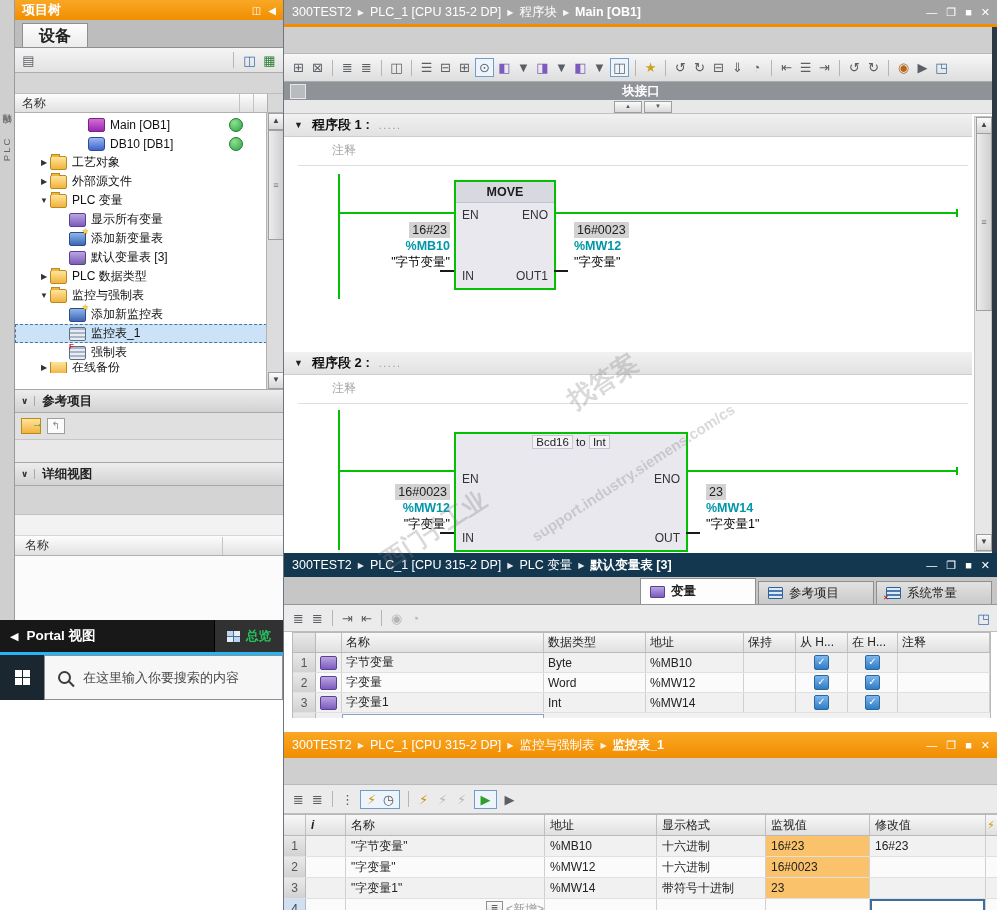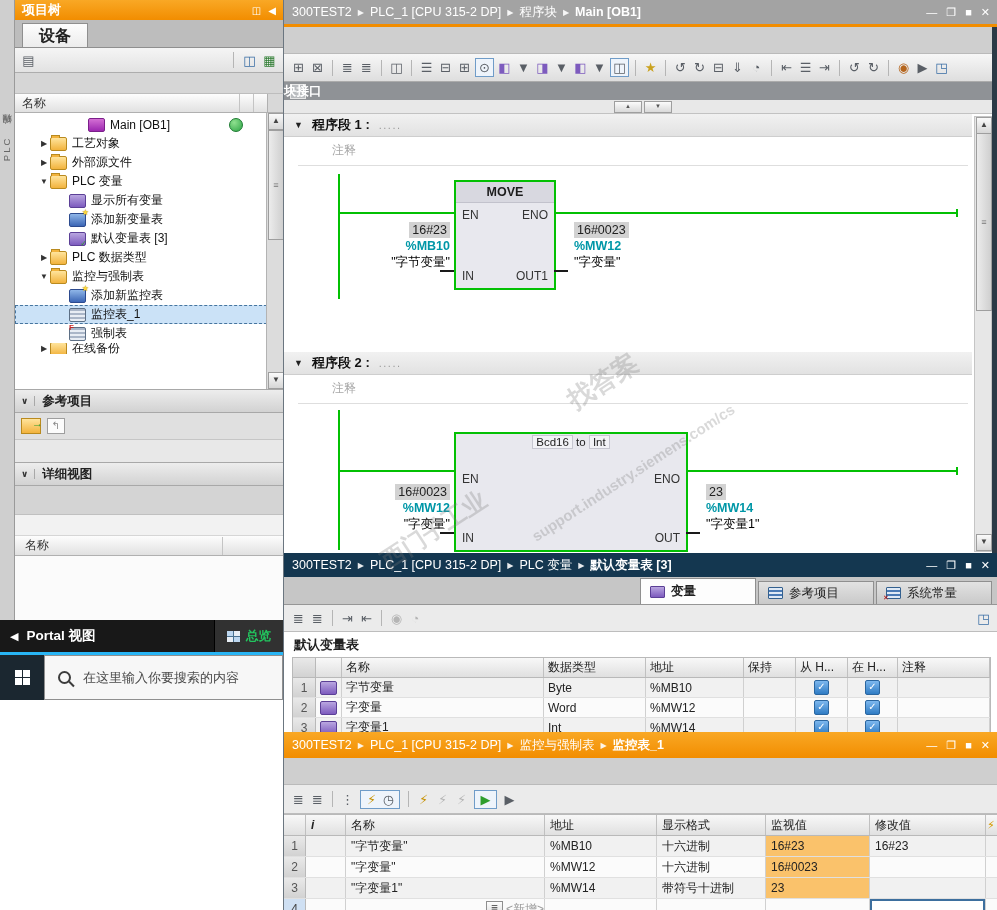--- a/index.html
+++ b/index.html
@@ -107,7 +107,7 @@
   #w1-toolbar{height:27px;background:linear-gradient(#f7f7f7,#dedede);border-bottom:1px solid #ababab;
     display:flex;align-items:center;padding:0 6px;gap:2px;}
   #w1-ifacebar{height:18px;background:#8f9296;position:relative;color:#fff;}
-  #w1-ifacebar .iftxt{position:absolute;left:0;right:0;font-weight:bold;font-size:12.5px;line-height:18px;}
+  #w1-ifacebar .iftxt{position:absolute;left:0;right:0;text-align:center;font-weight:bold;font-size:12.5px;line-height:18px;}
   #w1-ifacebar .ific{position:absolute;left:6px;top:2px;width:14px;height:13px;border:1px solid #e6e6e6;background:#b9bcbf;}
   #w1-split{height:13px;background:#e8e8e8;border-bottom:1px solid #c2c2c2;position:relative;}
   .split-btn{position:absolute;top:1px;width:26px;height:10px;background:linear-gradient(#fbfbfb,#d9d9d9);

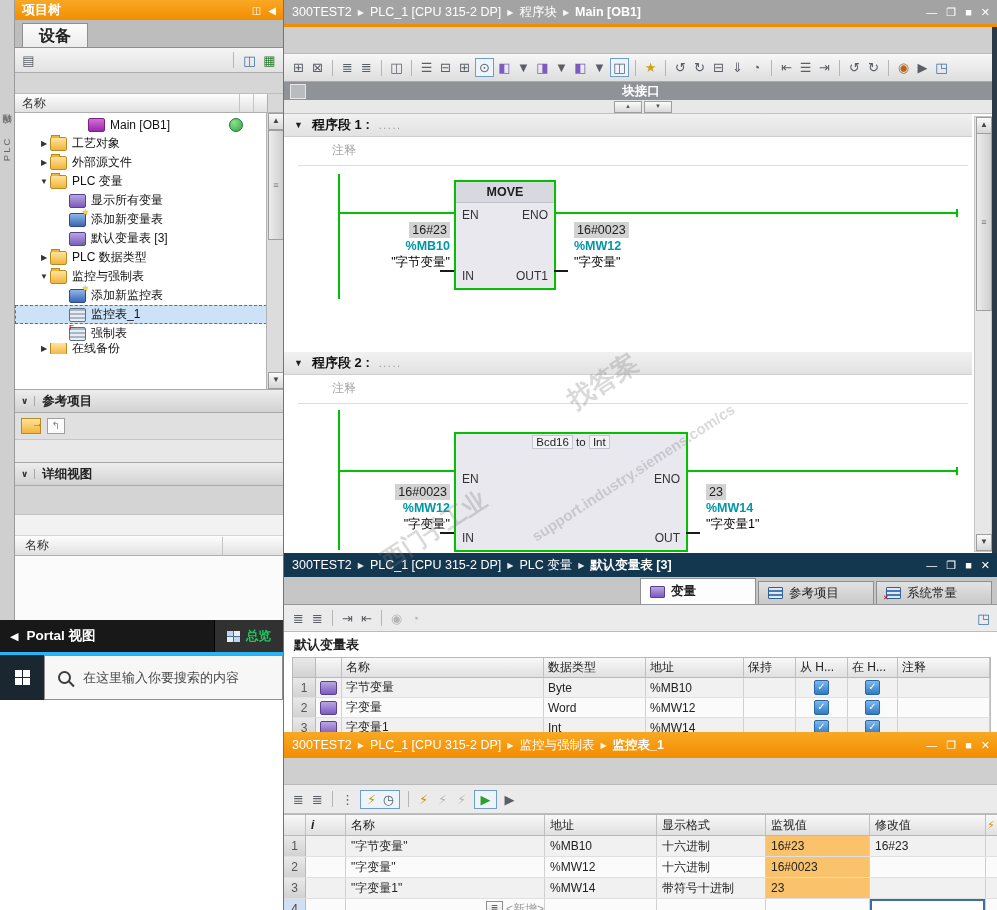--- a/index.html
+++ b/index.html
@@ -236,6 +236,12 @@
           <span class="tlabel">Main [OB1]</span>
           <span class="dot"></span>
         </div>
+        <div class="trow" style="padding-left: 61px;">
+          <span class="texp"></span>
+          <span class="ti ic-db"></span>
+          <span class="tlabel">DB10 [DB1]</span>
+          <span class="dot"></span>
+        </div>
         <div class="trow" style="padding-left: 23px;">
           <span class="texp">▶</span>
           <span class="ti ic-folder"></span>

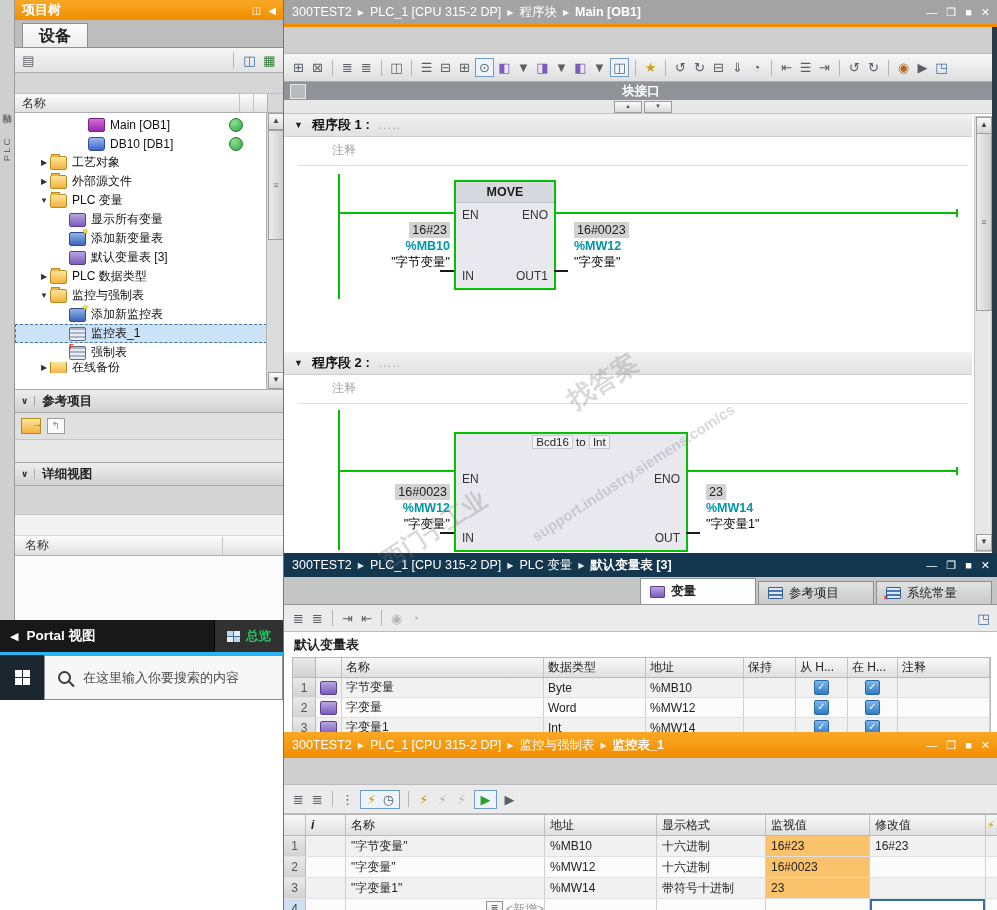--- a/index.html
+++ b/index.html
@@ -548,7 +548,6 @@
         <span class="tbi dim">◔</span>
         <span class="right"><span class="tbi" style="margin-left: 8px; color: rgb(58, 110, 165);">◳</span></span>
       </div>
-    <div id="w2-title">默认变量表</div>
     <div class="grid-tbl">
       <div class="vhead">
         <div class="rncell"></div>

